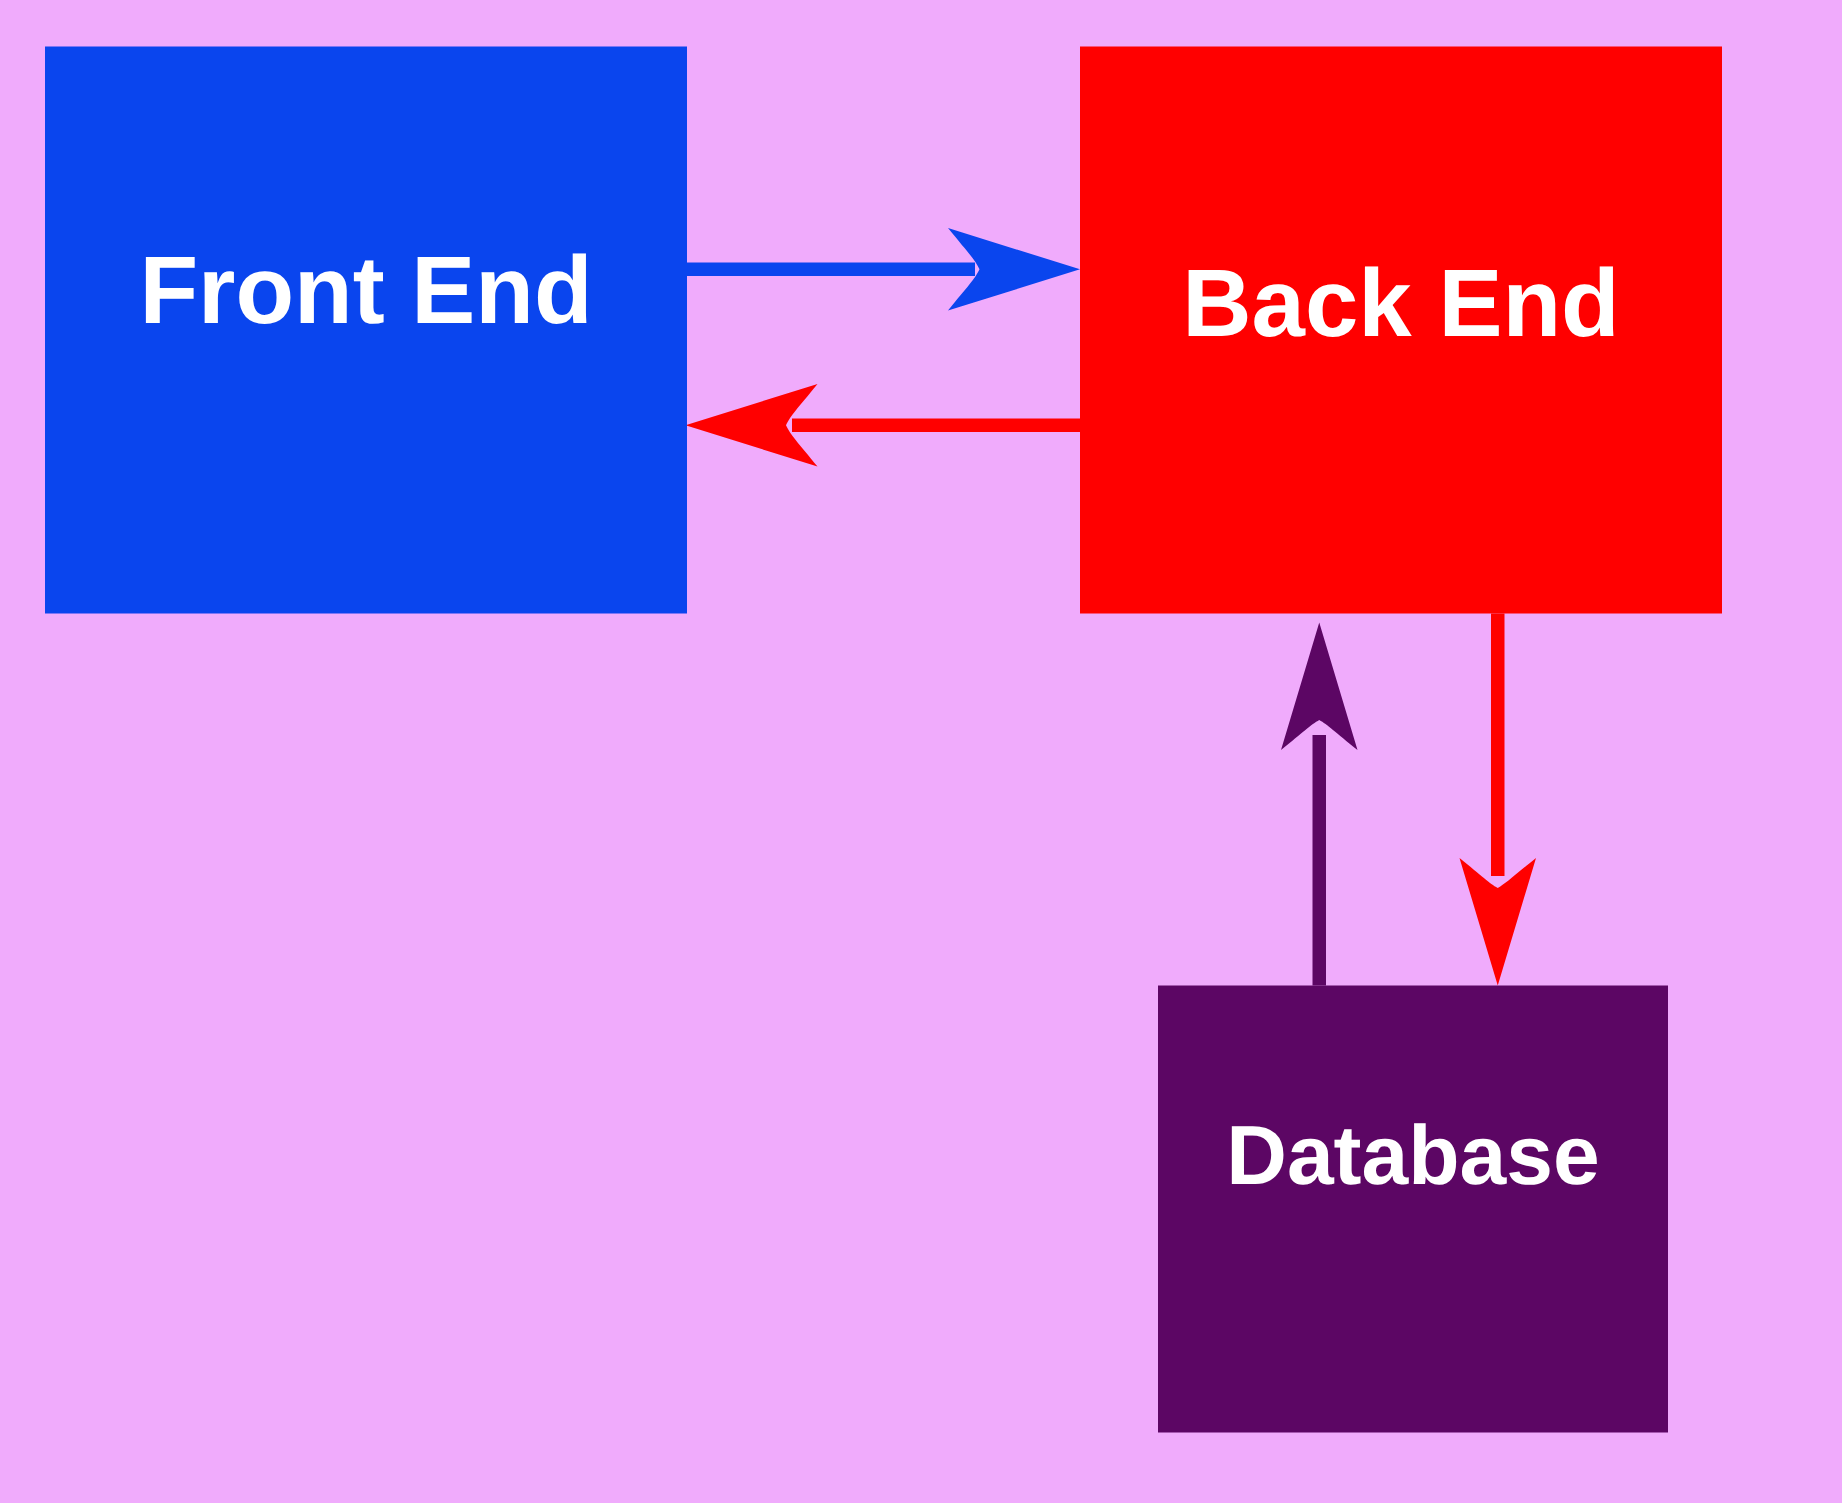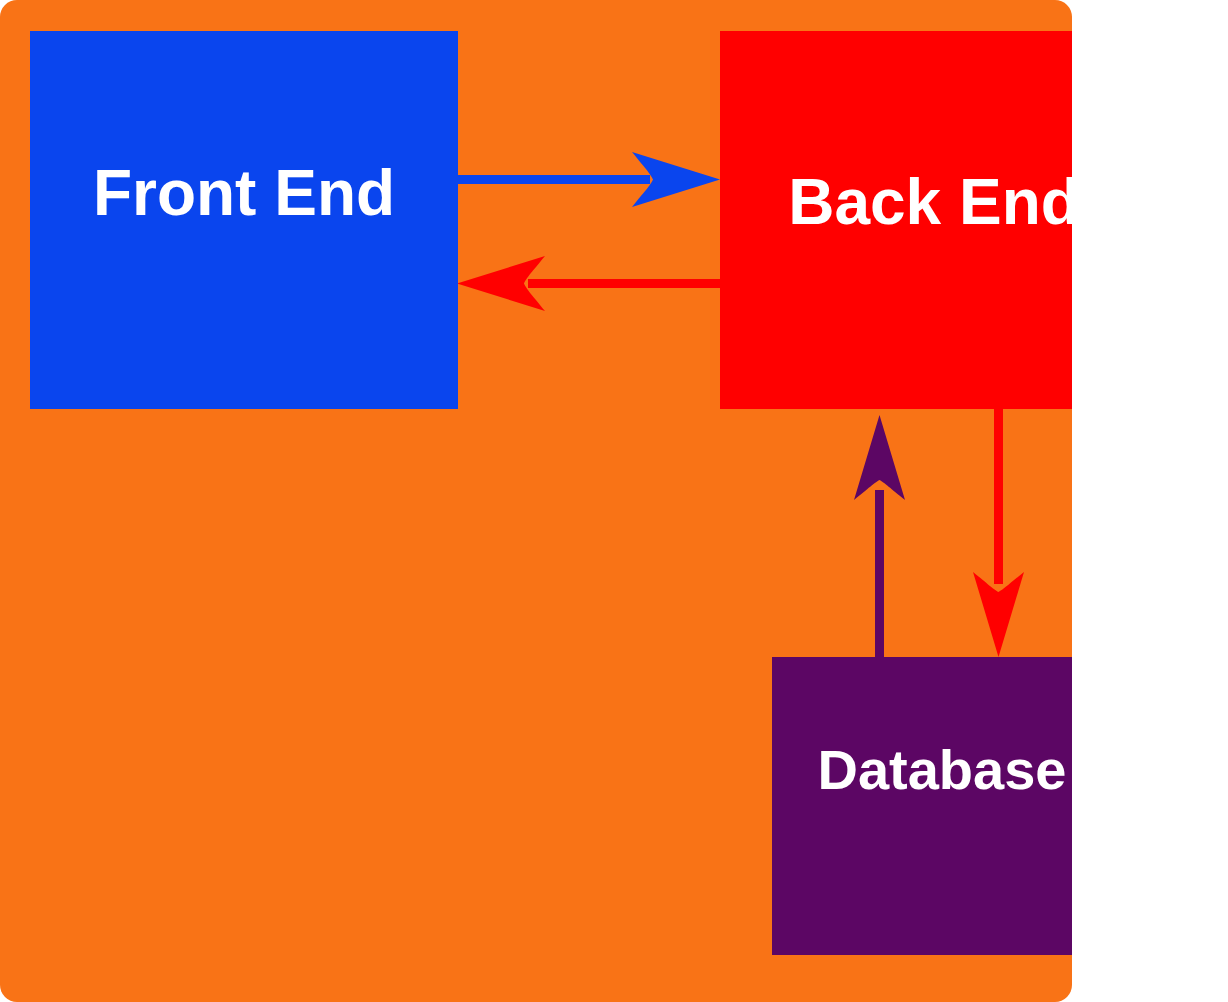--- a/index.html
+++ b/index.html
@@ -77,7 +77,7 @@
 </head>
 <body>
 
-<div id="canvas" style="background: #f97316; width: 1072px; height: 1002px; border-radius: 17px;">
+<div id="canvas" style="background: #f0abfc; width: 1228px; height: 1002px;">
 
   <svg id="edge-layer" viewBox="0 0 1228 1002" width="1228" height="1002" xmlns="http://www.w3.org/2000/svg" aria-hidden="true">
 

